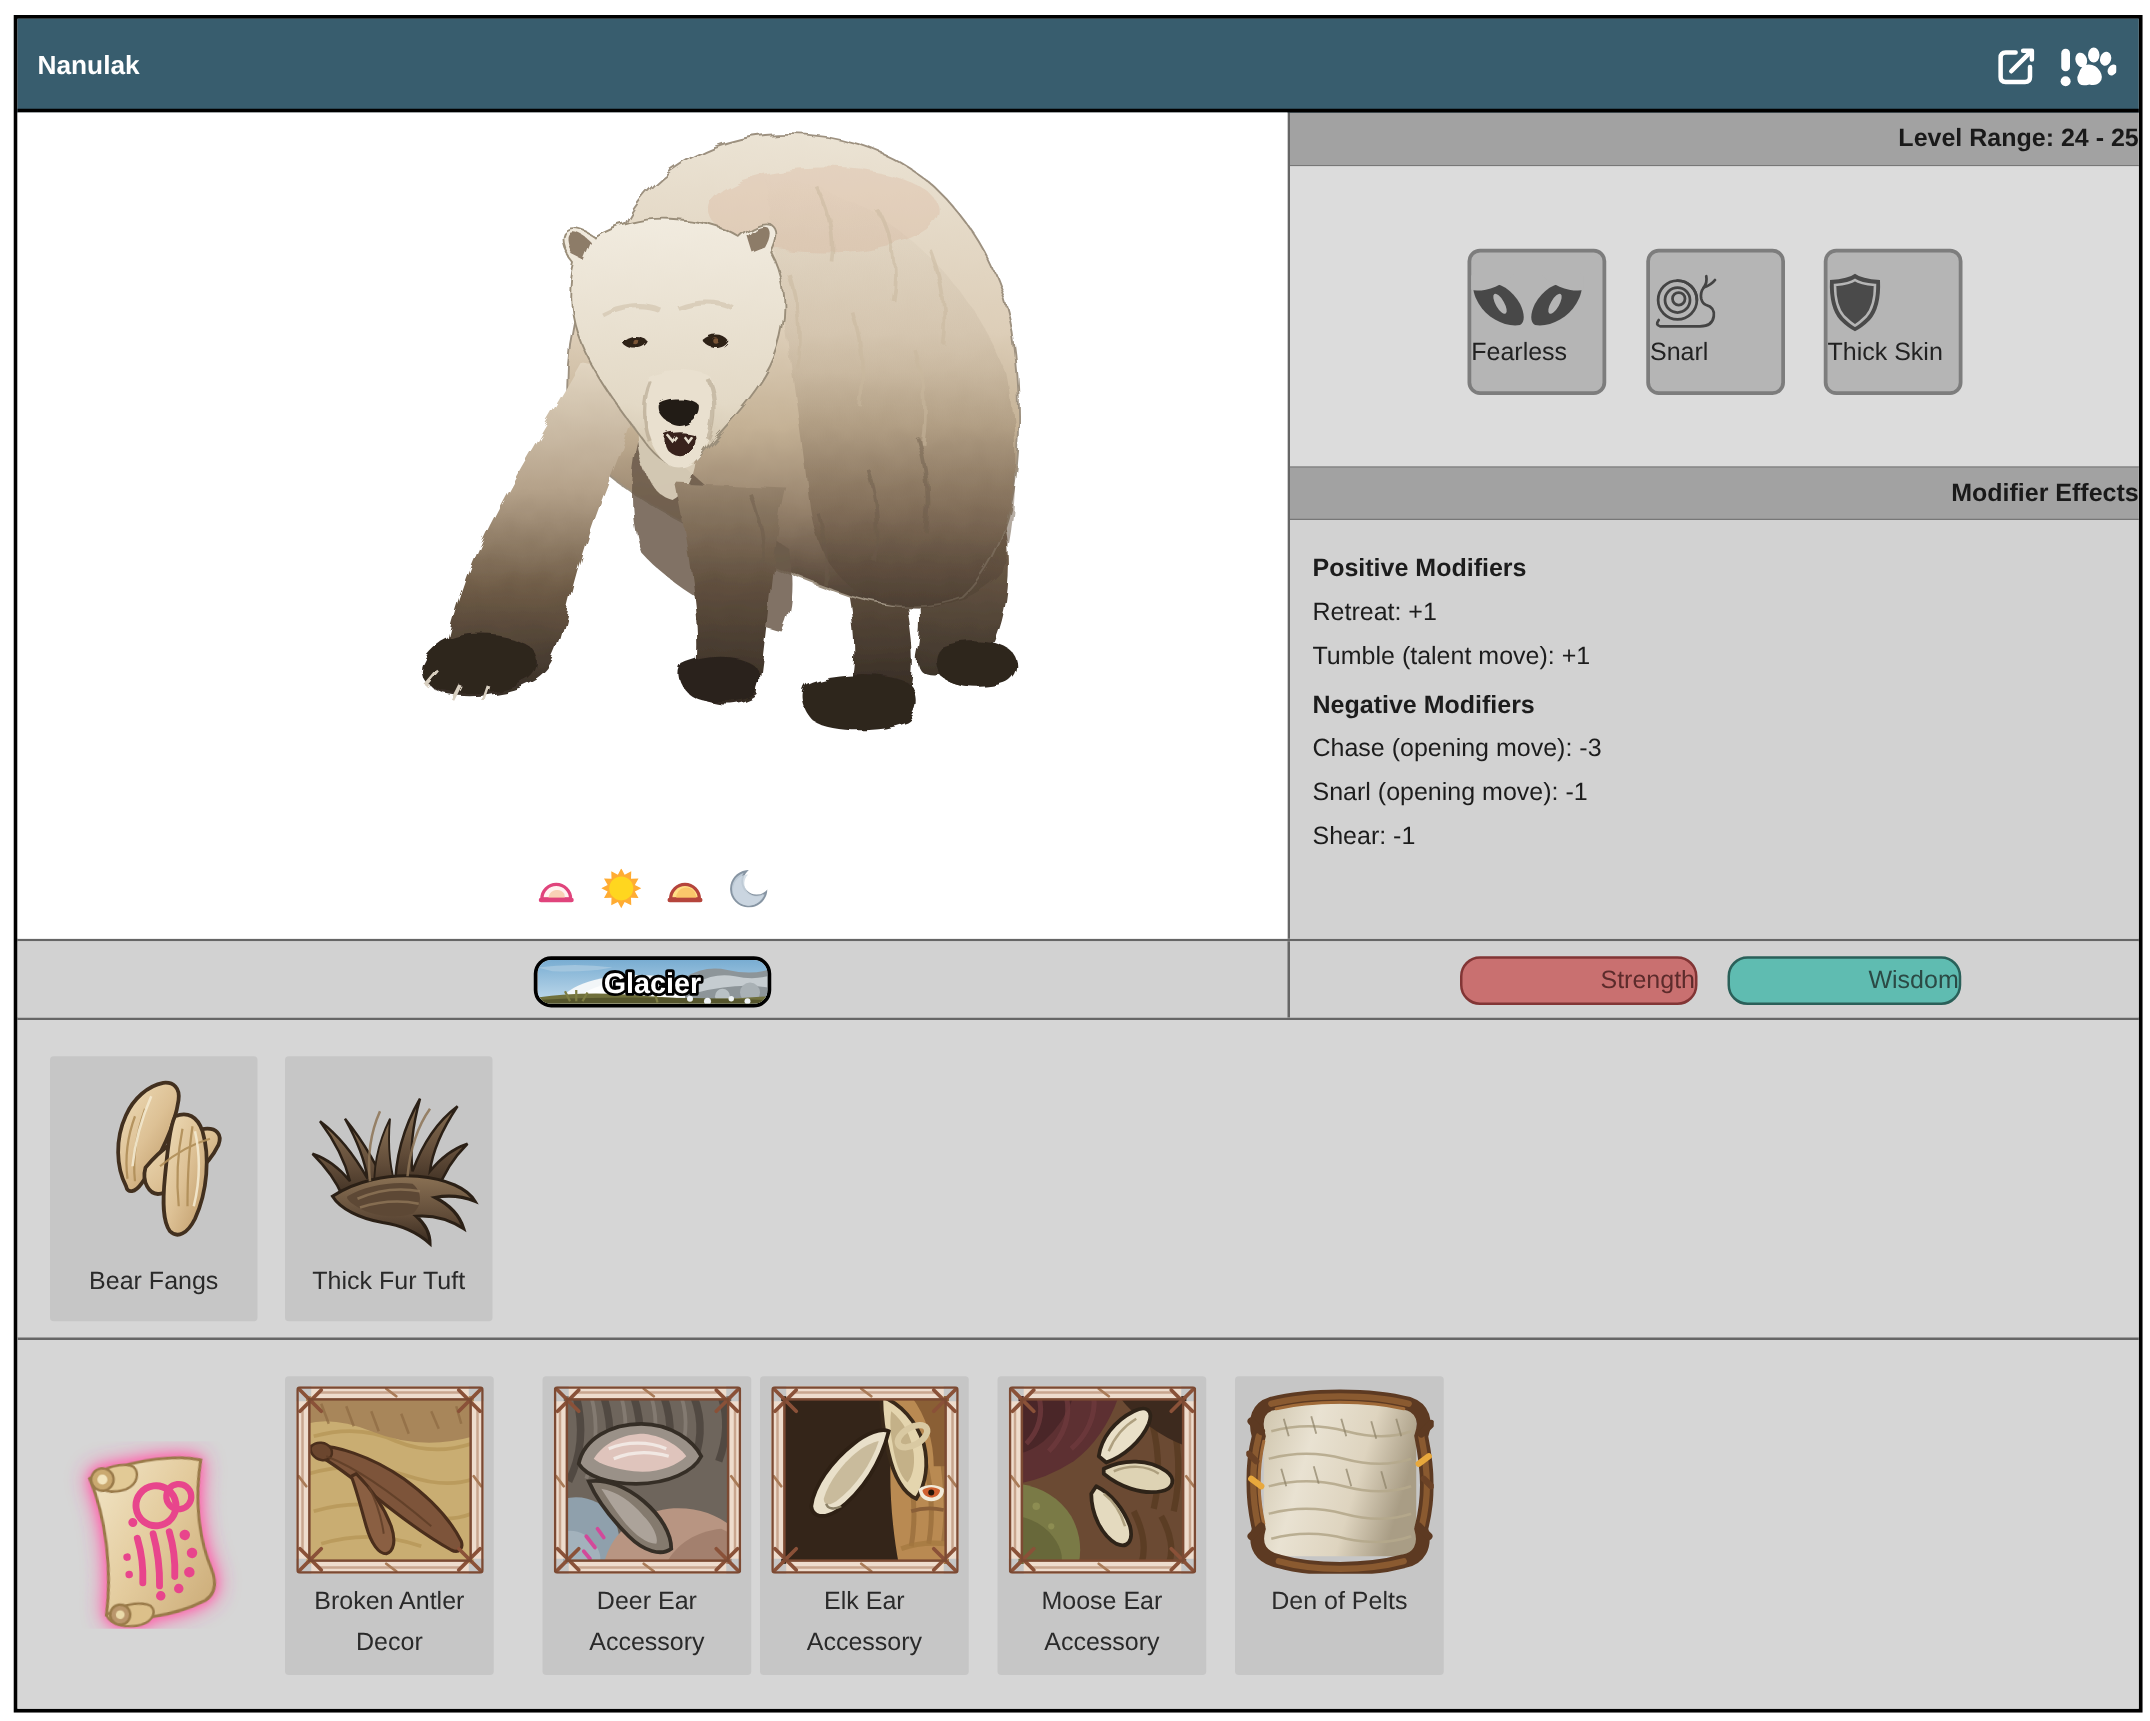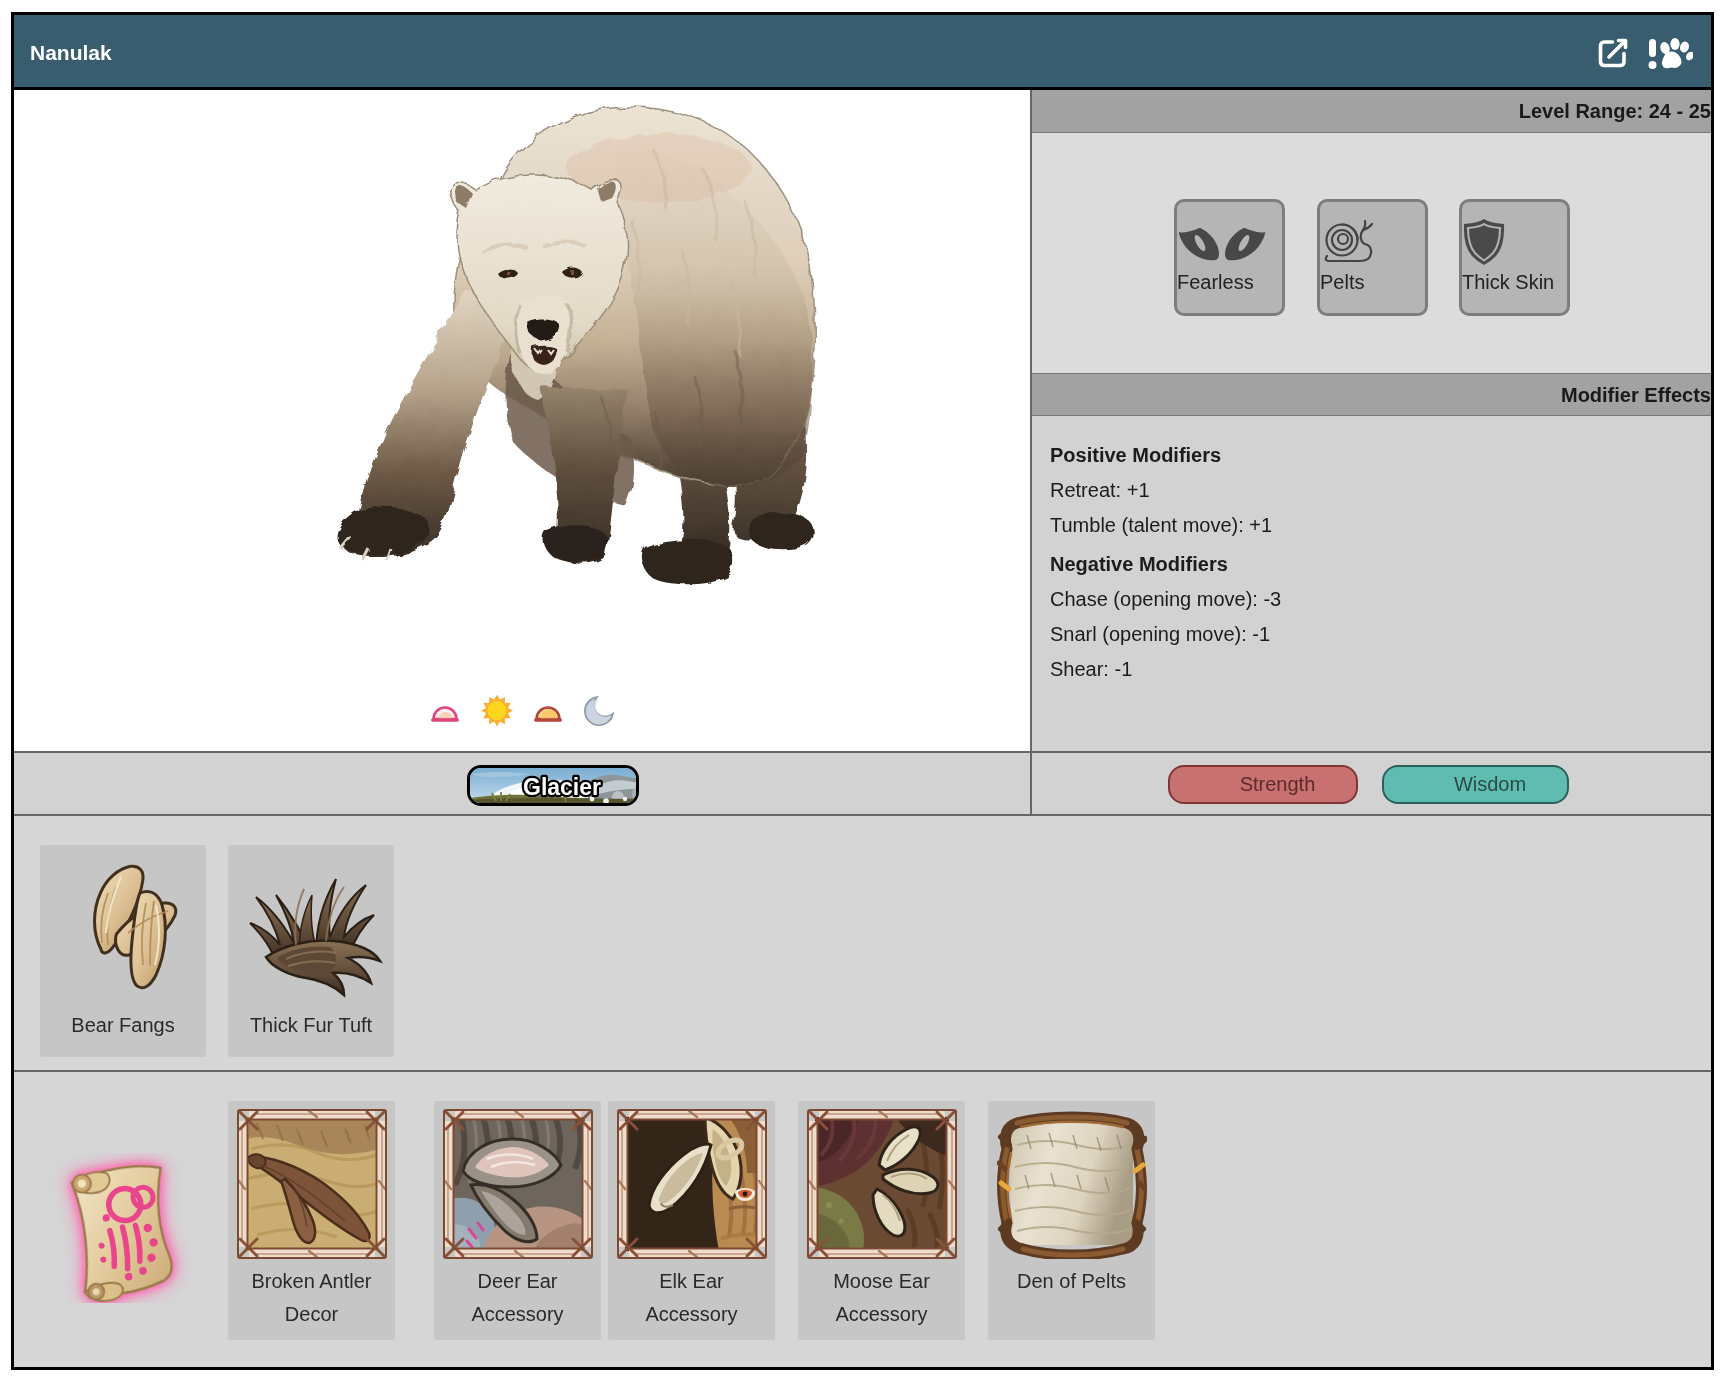--- a/index.html
+++ b/index.html
@@ -228,7 +228,7 @@
               <path d="M43 12 Q46 8 45 3 M43 12 Q49 10 52 6"></path>
             </g>
           </svg>
-          <div class="lbl">Pelts</div>
+          <div class="lbl">Snarl</div>
         </div>
         <div class="tbox" style="left:427px;">
           <svg width="44" height="48" viewBox="0 0 44 48">

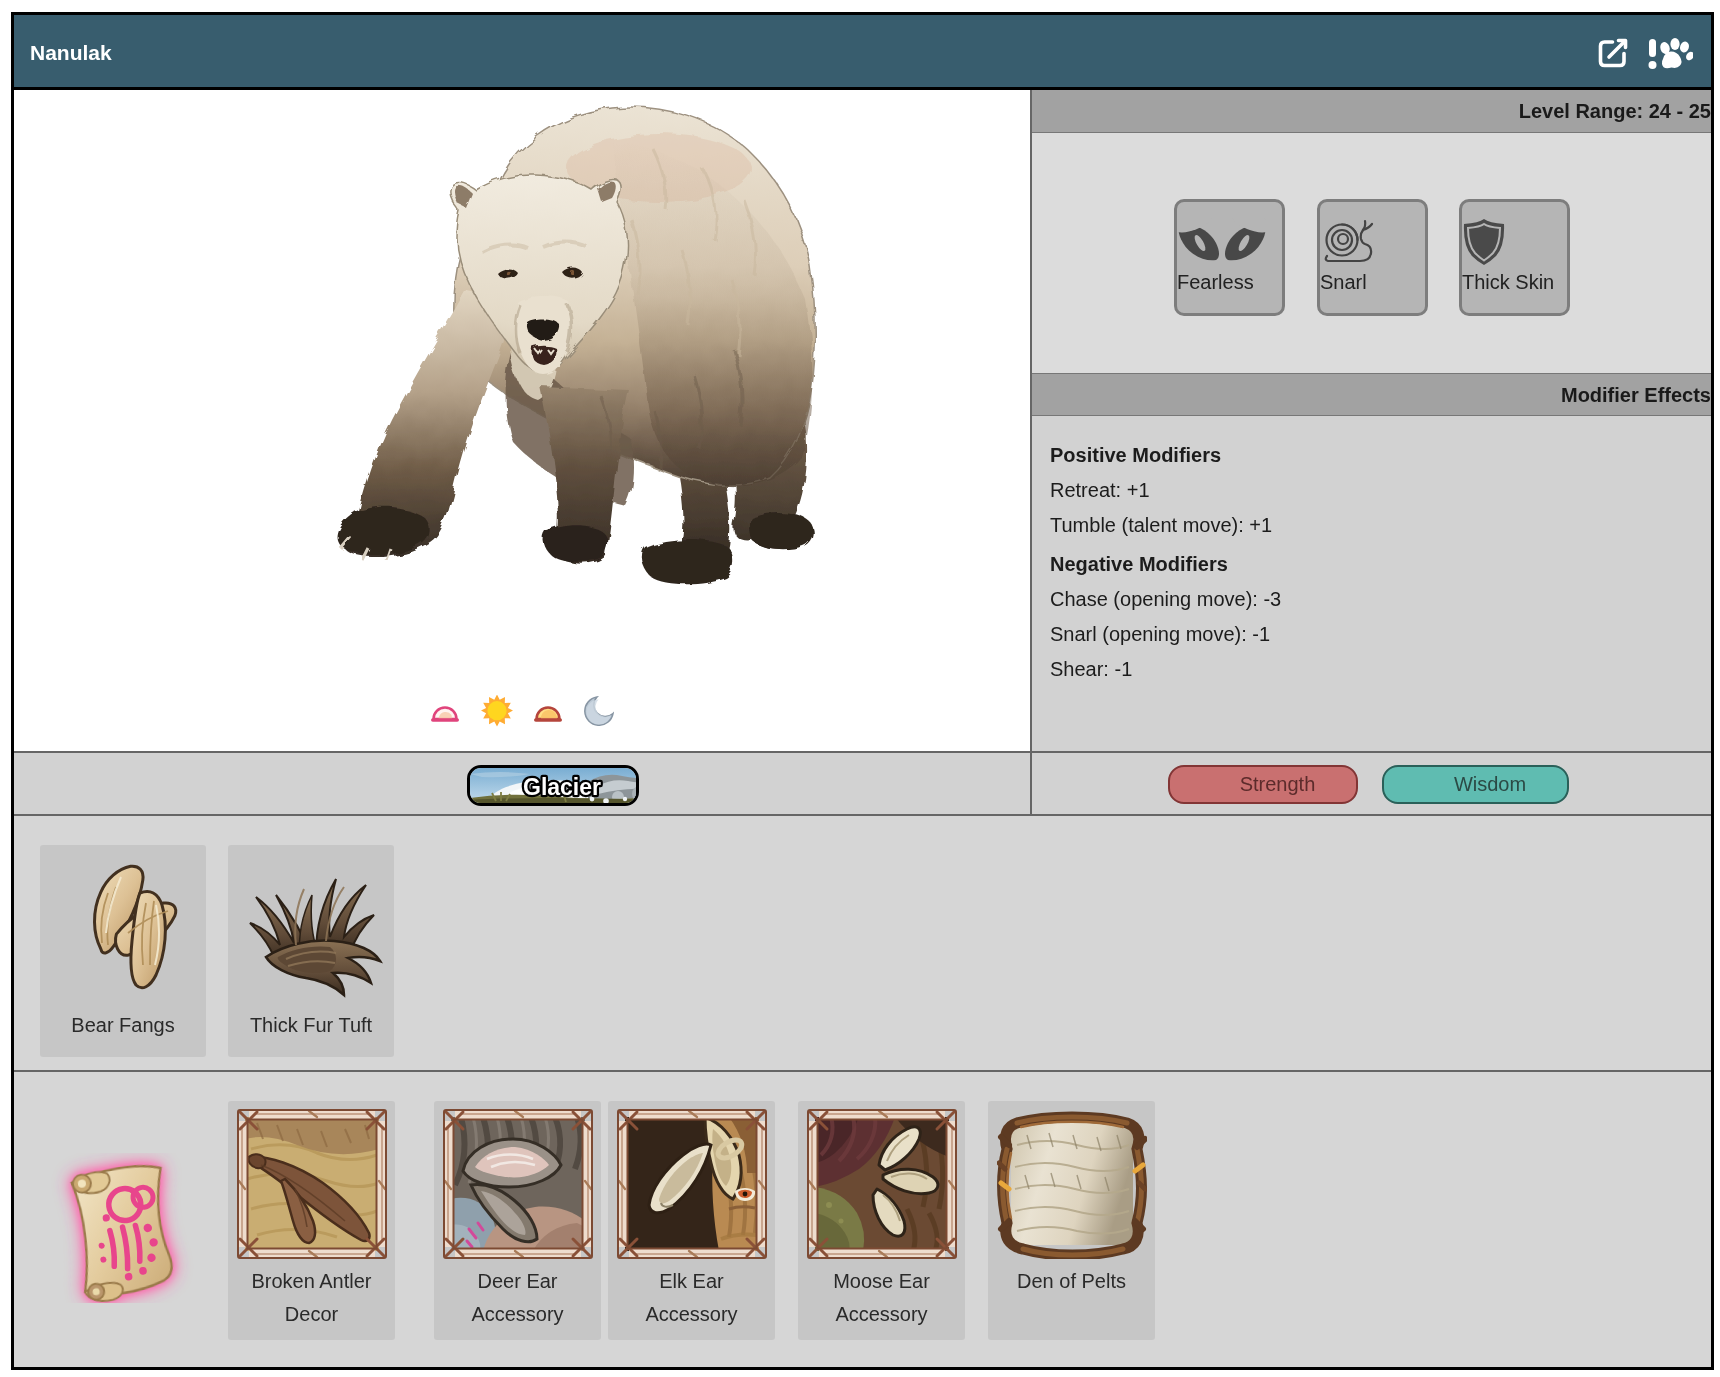--- a/index.html
+++ b/index.html
@@ -32,7 +32,7 @@
 .card { position:absolute; background:#c6c6c6; border-radius:3px; text-align:center; color:#2a2a2a; font-size:20px; }
 .card .img { margin:8px auto 0; width:150px; height:150px; }
 .card .cap { margin-top:6px; line-height:33px; }
-#glacier { position:absolute; left:413px; top:12px; width:172px; height:41px; border:3px solid #000; border-radius:14px; overflow:hidden;margin-left:40px; }
+#glacier { position:absolute; left:413px; top:12px; width:190px; height:41px; border:3px solid #000; border-radius:14px; overflow:hidden; }
 #timeicons { position:absolute; left:0; top:605px; width:100%; text-align:center; }
 #timeicons svg { margin:0 8px; vertical-align:middle; }
 #scroll { position:absolute; left:34px; top:81px; }

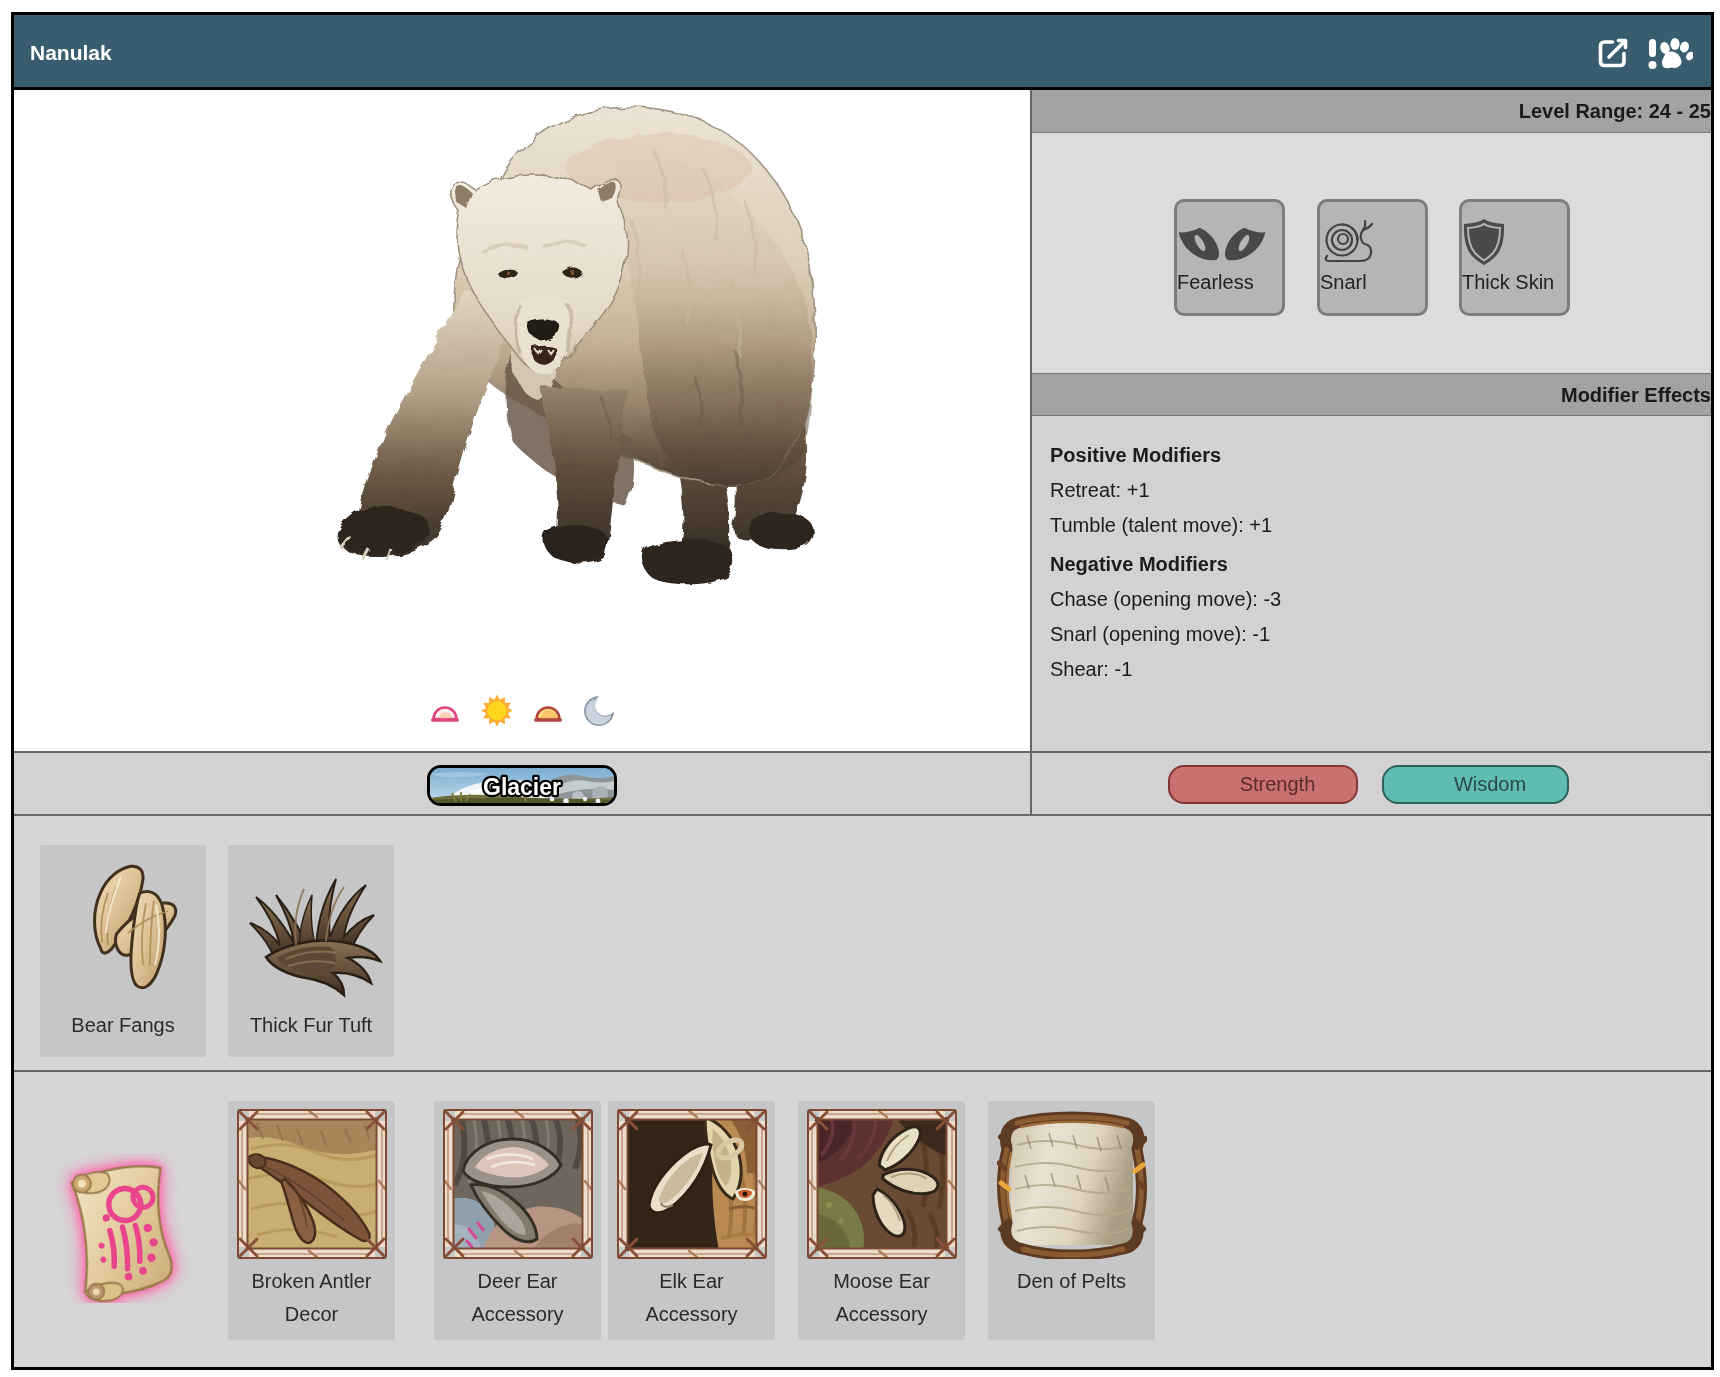--- a/index.html
+++ b/index.html
@@ -24,7 +24,7 @@
 #row2 { display:flex; height:65px; border-top:2px solid #666; border-bottom:2px solid #666; }
 #row2l { width:1016px; background:#d2d2d2; position:relative; }
 #row2r { width:681px; border-left:2px solid #666; background:#d2d2d2; position:relative; }
-.pillbtn { position:absolute; top:12px; height:39px; border-radius:16px; font-size:20px; text-align:center; line-height:35px;padding-left:29px; }
+.pillbtn { position:absolute; top:12px; height:39px; border-radius:16px; font-size:20px; text-align:right; line-height:35px;padding-left:29px; }
 #strength { left:136px; width:190px; background:#c97070; border:2.5px solid #823535; color:#5c2b2b; }
 #wisdom { left:350px; width:187px; background:#5fbcb1; border:2.5px solid #2a6059; color:#2b4a45; }
 #drops { height:254px; background:#d6d6d6; position:relative; }

